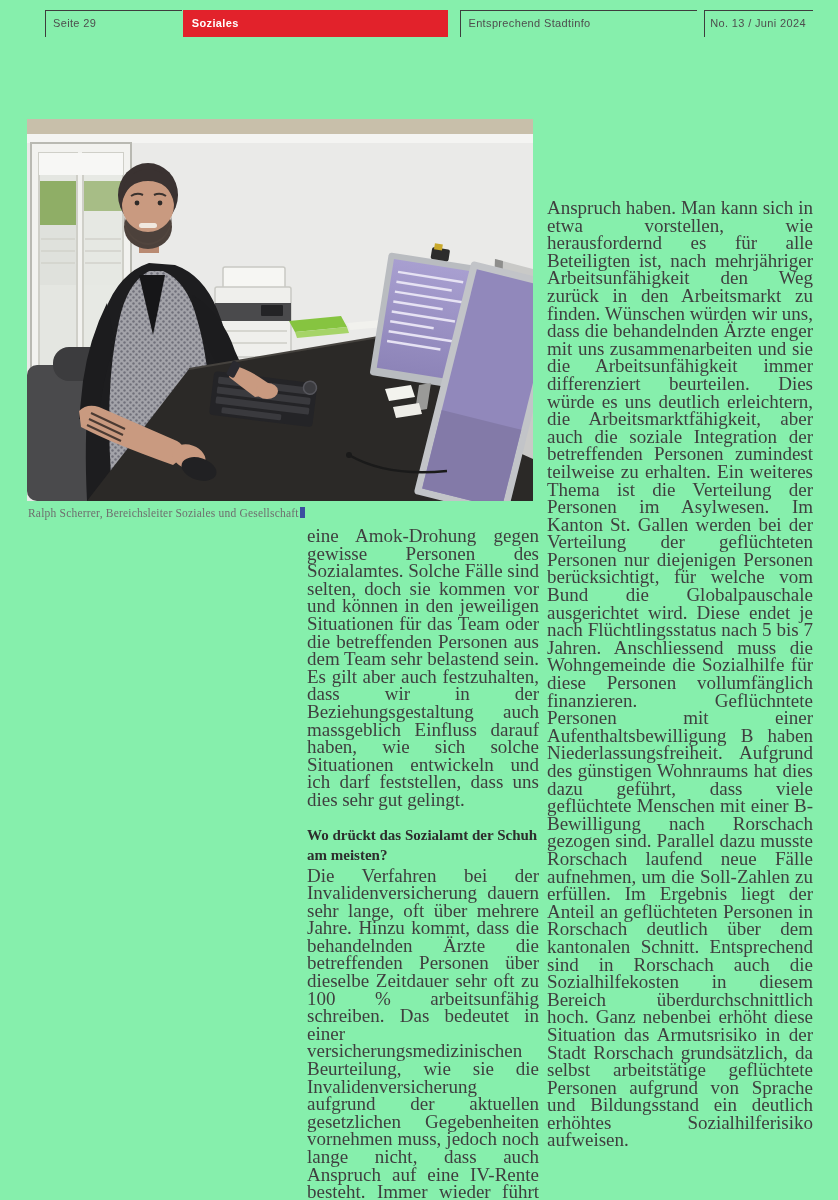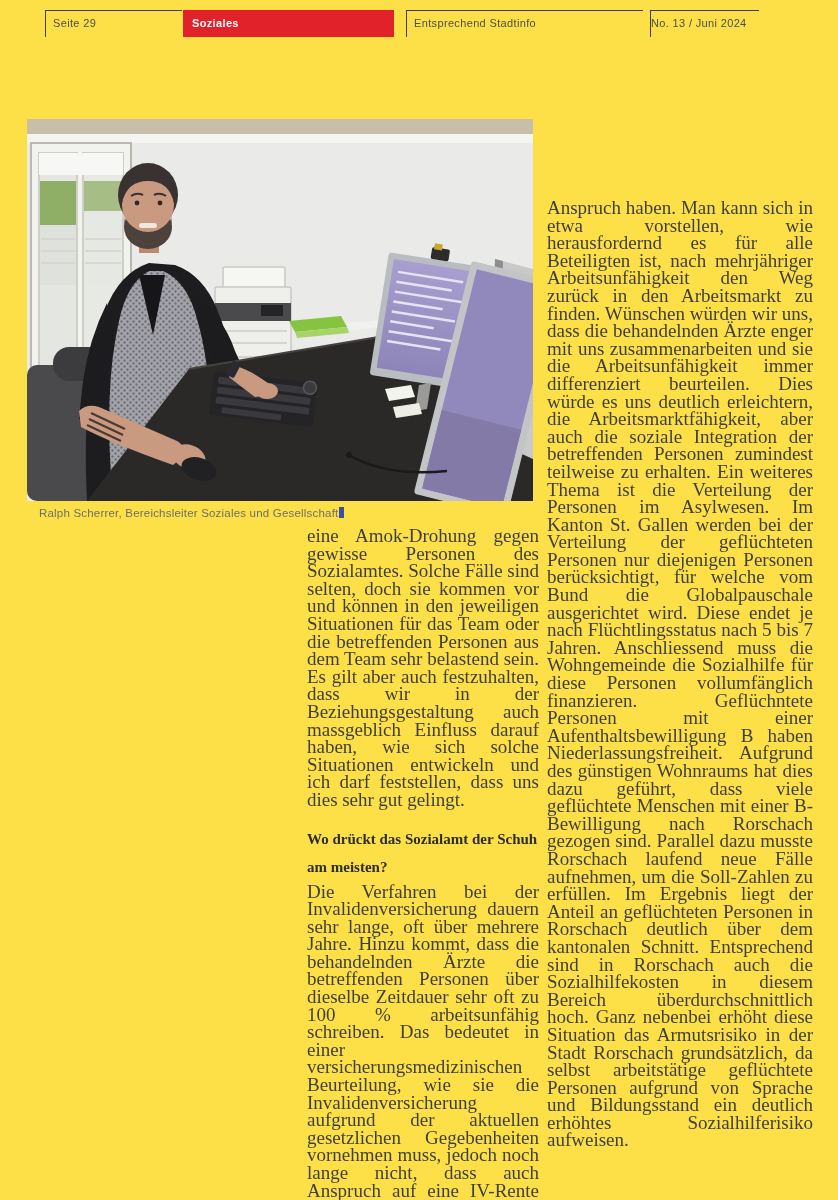--- a/index.html
+++ b/index.html
@@ -4,7 +4,7 @@
 <style>
   * { box-sizing: border-box; }
   html,body { margin:0; padding:0; background:#ffffff; }
-  .page { position:relative; width:838px; height:1200px; background:#fde047; overflow:hidden; }
+  .page { position:relative; width:838px; height:1200px; background:#86efac; overflow:hidden; }
 
   
   .masthead { position:absolute; left:45px; top:10px; width:768px; height:27px; display:flex;

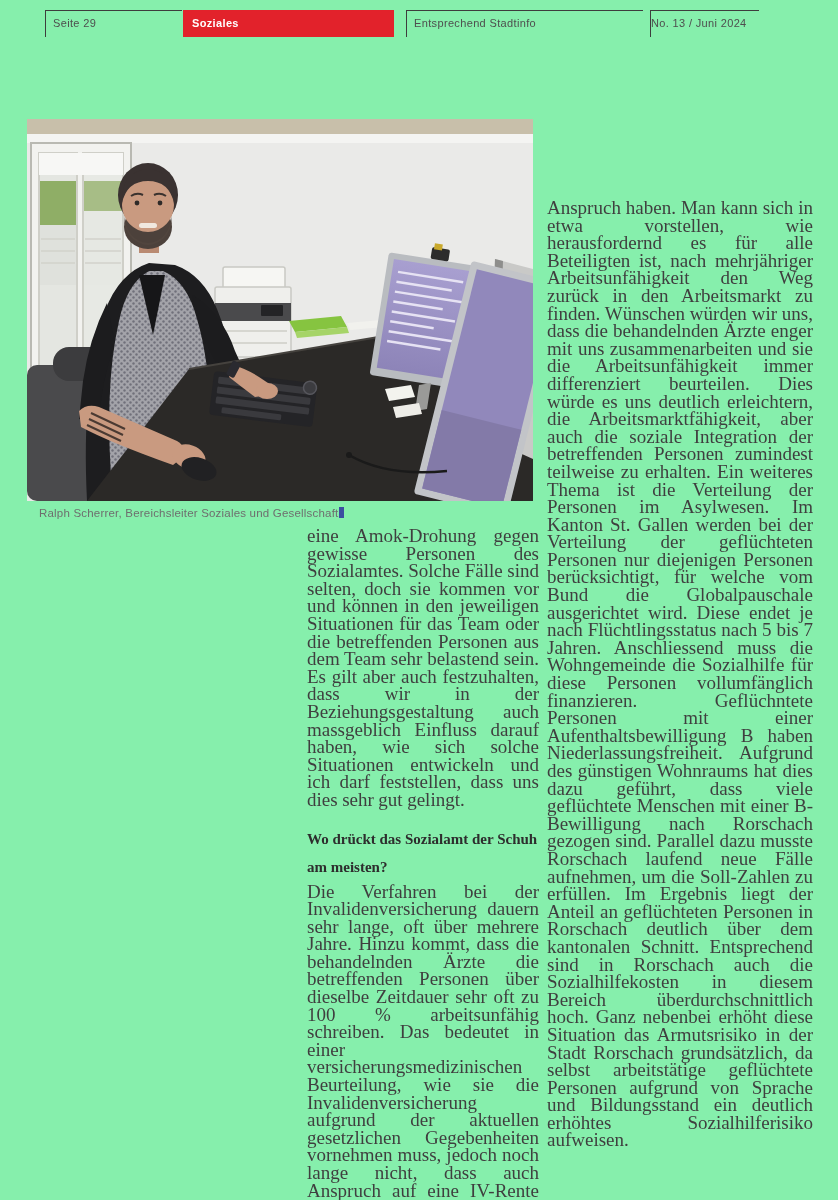--- a/index.html
+++ b/index.html
@@ -12,7 +12,7 @@
   .m-cell  { height:27px; }
   .bracket { border-top:1.6px solid #3d3d3d; border-left:1.6px solid #3d3d3d; padding:6px 0 0 7px; }
   .cell-page  { width:137px; }
-  .badge      { width:211px; margin-left:1px; margin-right:12px; background:#e2222b; color:#ffffff;
+  .badge      { width:266px; margin-left:1px; margin-right:12px; background:#e2222b; color:#ffffff;
                 padding:7px 0 0 9px; font-weight:700; }
   .cell-pub   { width:237px; margin-right:7px; }
   .cell-issue { width:109px; text-align:left; padding-left:0; padding-right:2px; }

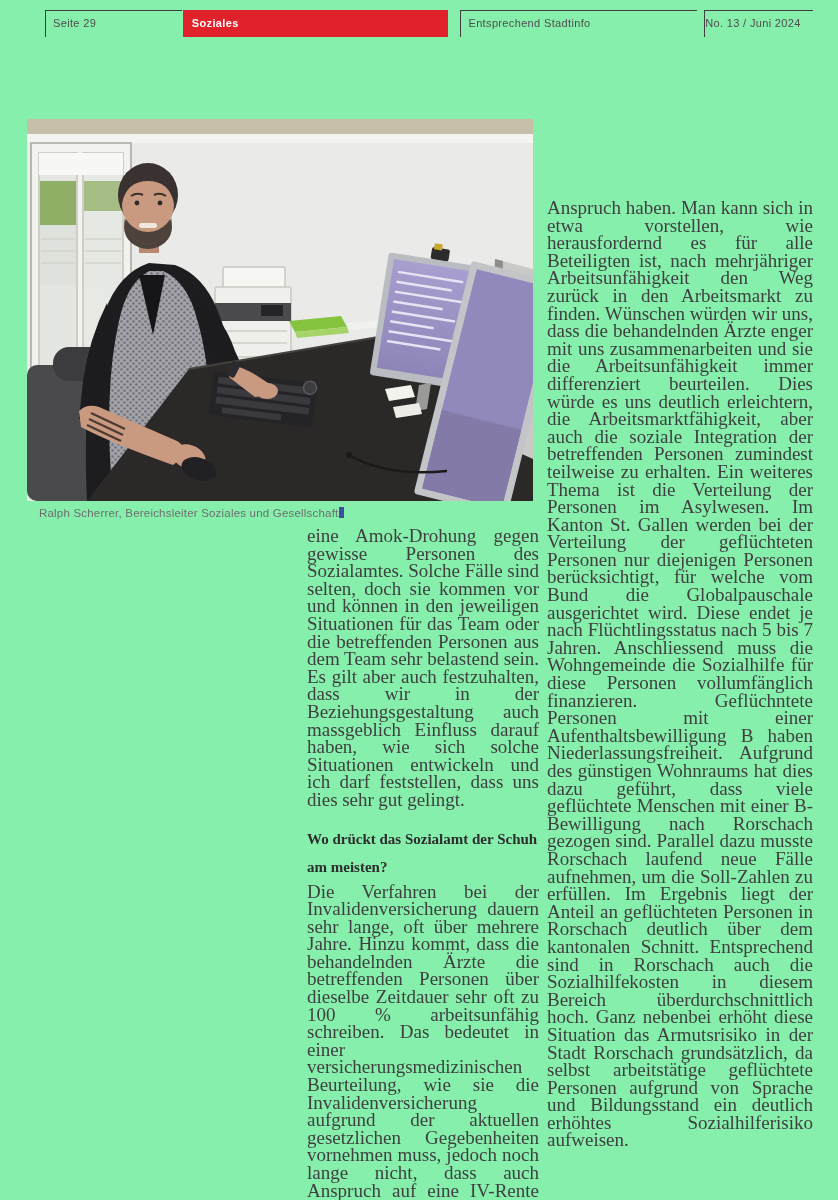--- a/index.html
+++ b/index.html
@@ -15,7 +15,7 @@
   .badge      { width:266px; margin-left:1px; margin-right:12px; background:#e2222b; color:#ffffff;
                 padding:7px 0 0 9px; font-weight:700; }
   .cell-pub   { width:237px; margin-right:7px; }
-  .cell-issue { width:109px; text-align:left; padding-left:0; padding-right:2px; }
+  .cell-issue { width:109px; text-align:center; padding-left:0; padding-right:2px; }
 
   
   .photo { position:absolute; left:27px; top:119px; width:506px; height:382px; margin:0; background:#e9e9e7; }

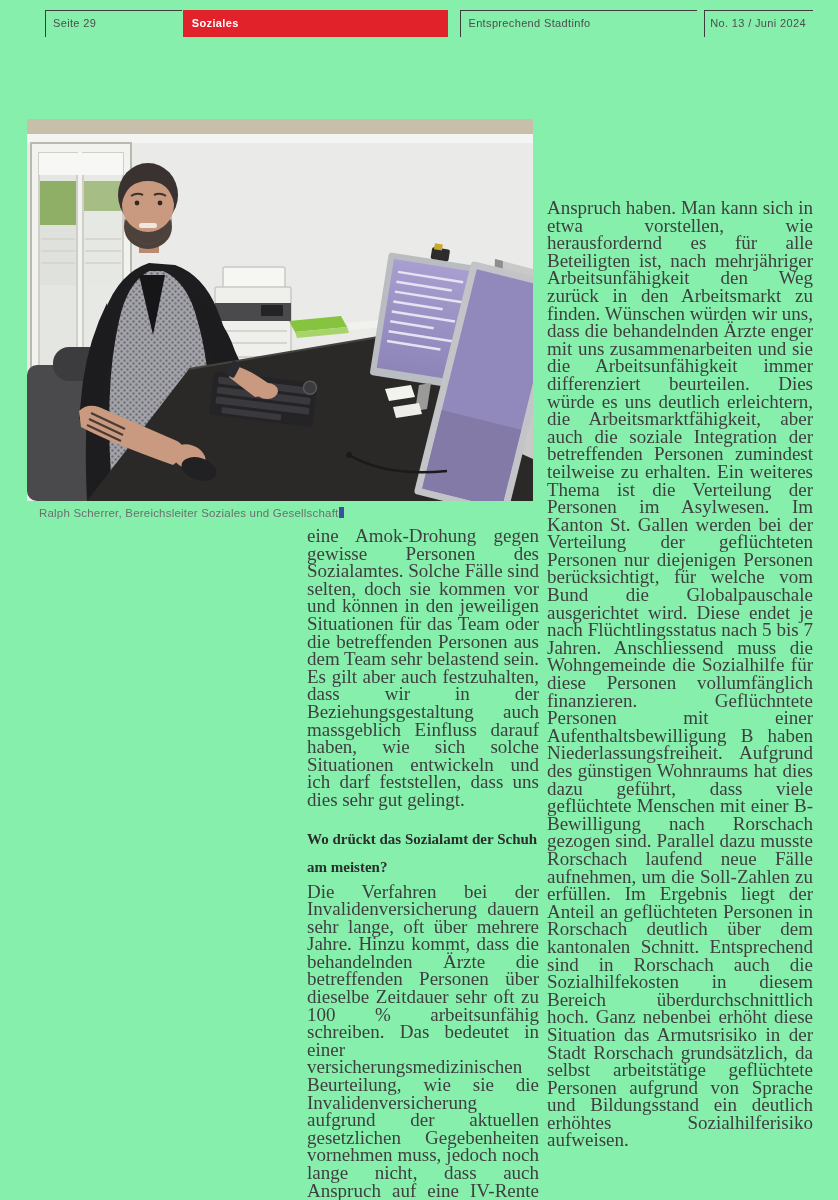--- a/index.html
+++ b/index.html
@@ -20,7 +20,7 @@
   
   .photo { position:absolute; left:27px; top:119px; width:506px; height:382px; margin:0; background:#e9e9e7; }
   .photo svg { display:block; width:506px; height:382px; }
-  .caption { position:absolute; left:39px; top:507px; font-family:Liberation Sans, sans-serif;
+  .caption { position:absolute; left:28px; top:507px; font-family:Liberation Serif, serif;
              font-size:11.5px; color:#6e6e6e; letter-spacing:.2px; }
   .cursor { display:inline-block; width:5px; height:11px; background:#3b4ea0; margin-left:1px; vertical-align:-1px; }
 

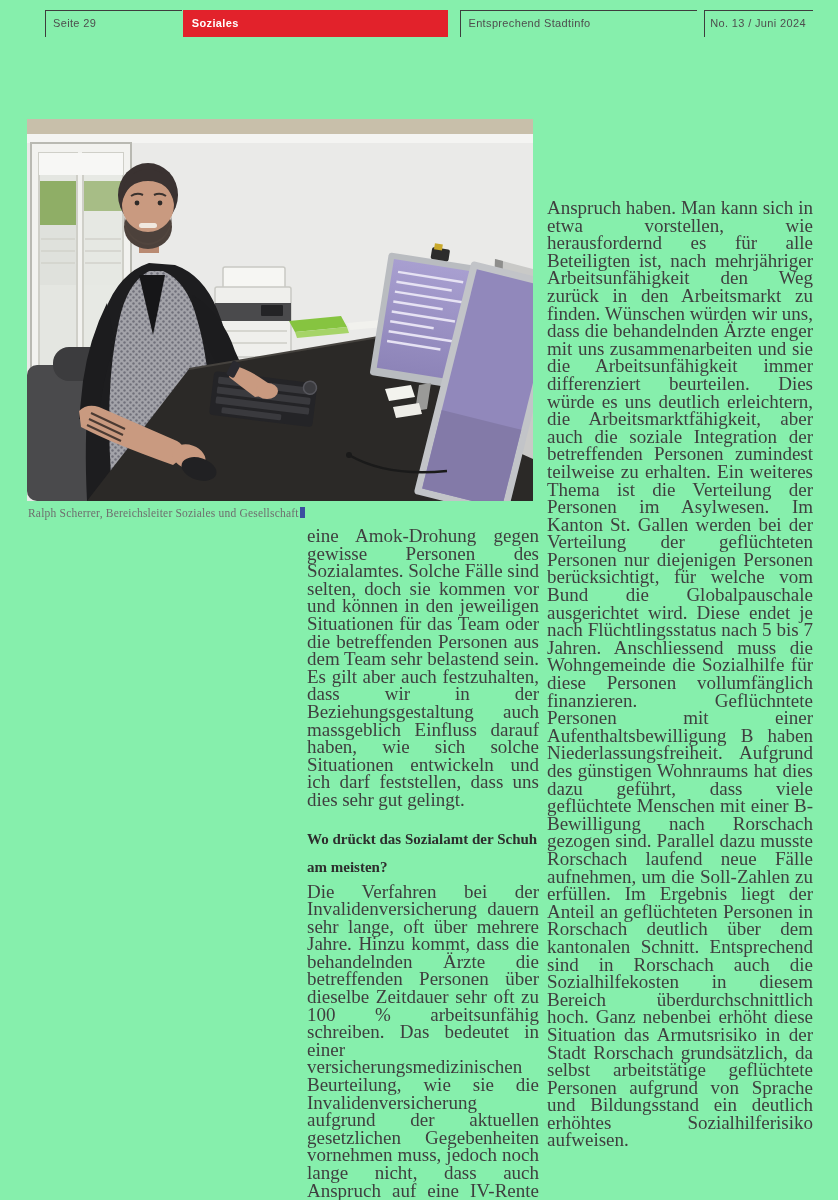--- a/index.html
+++ b/index.html
@@ -28,7 +28,7 @@
   .col { position:absolute; font-family:"Liberation Serif","DejaVu Serif",serif; color:#3f3f3f; }
   .col p  { margin:0; font-size:19px; line-height:17.6px; text-align:justify;
             hyphens:auto; -webkit-hyphens:auto; word-spacing:-0.2px; }
-  .col h3 { margin:16px 0 2px 0; font-size:15px; line-height:28px; color:#2d2d2d; font-weight:700; }
+  .col h3 { margin:16px 0 2px 0; font-size:15px; line-height:20px; color:#2d2d2d; font-weight:700; }
   .col-left  { left:307px; top:527px; width:232px; }
   .col-right { left:547px; top:199px; width:266px; }
 </style>

